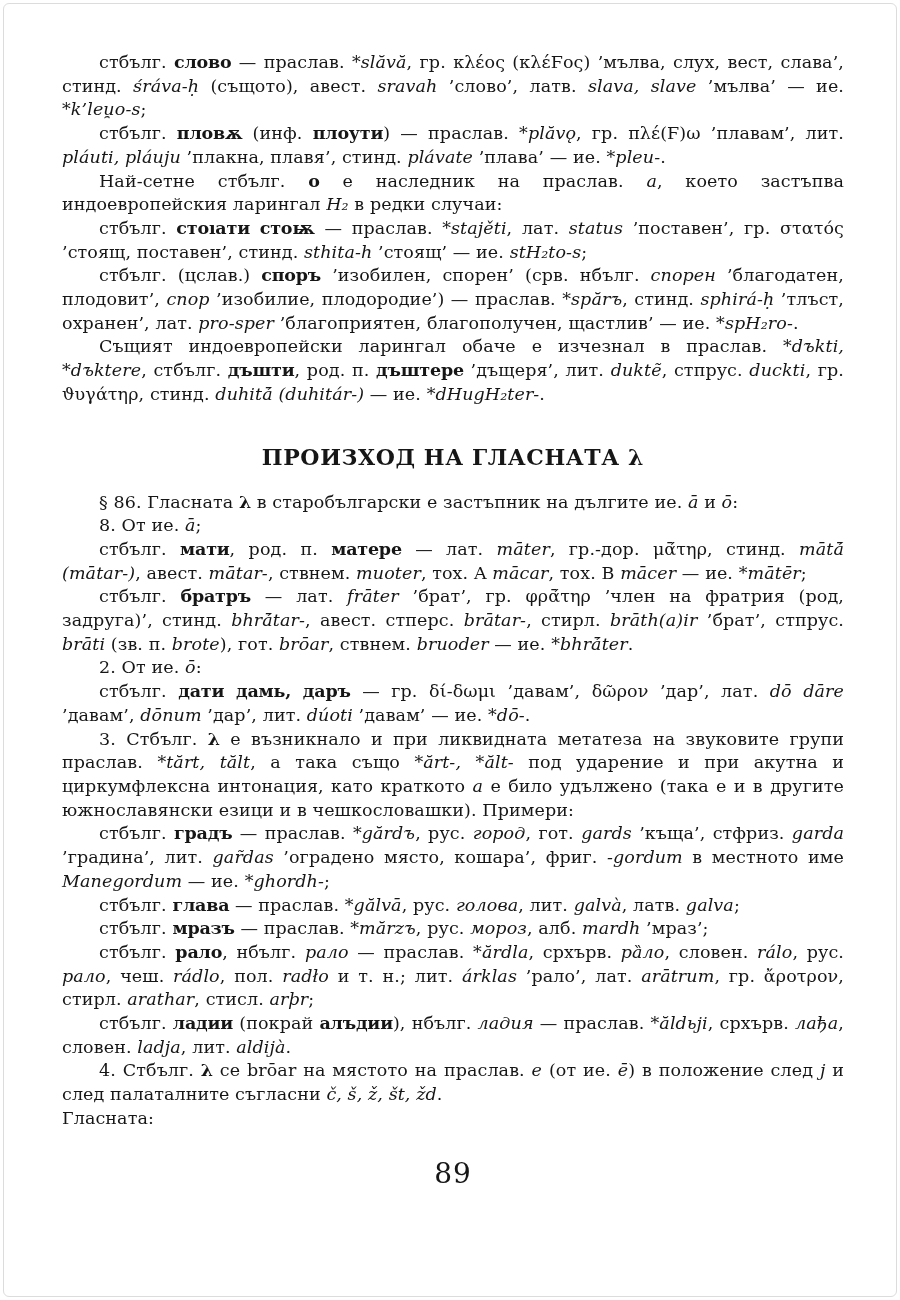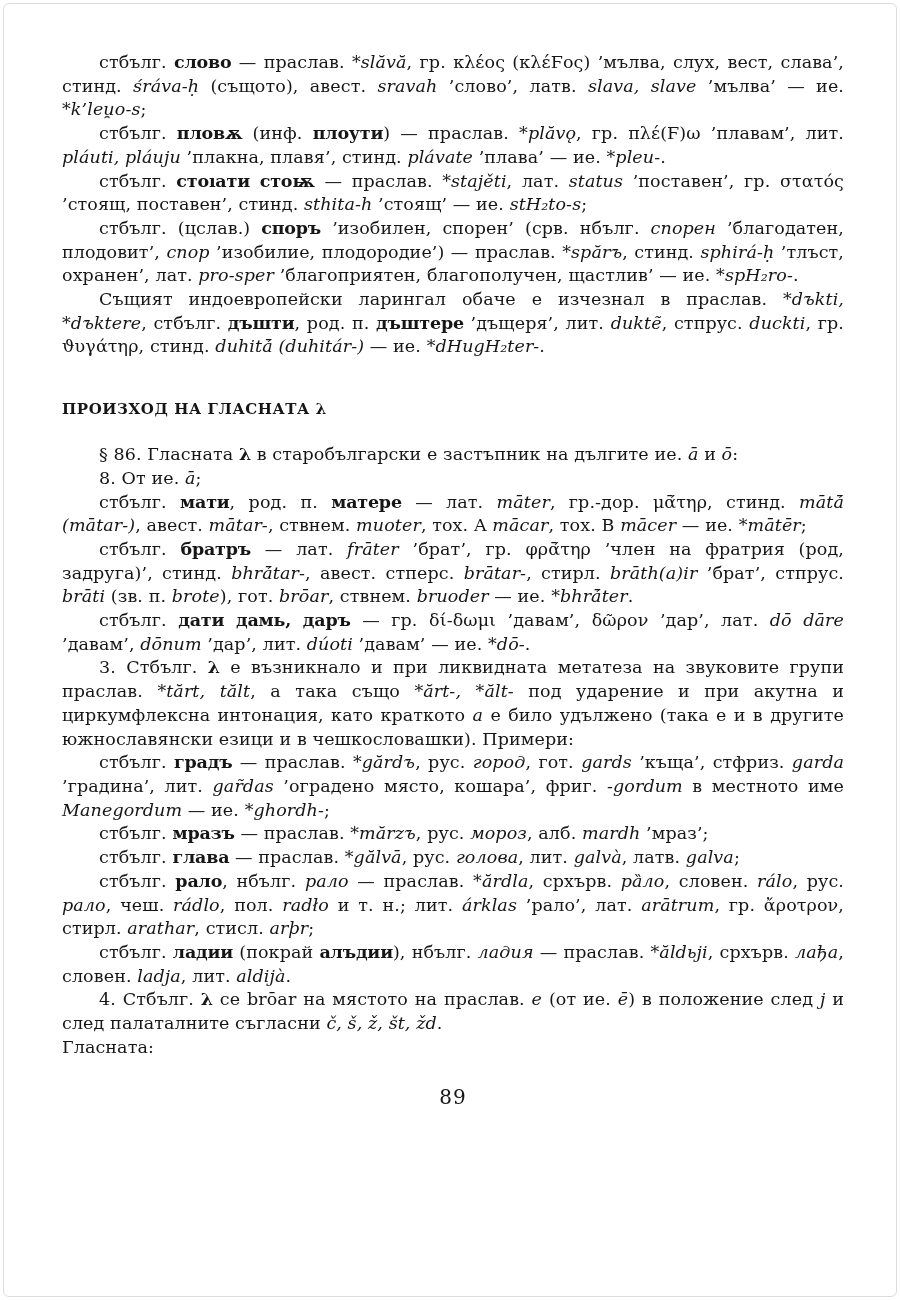--- a/index.html
+++ b/index.html
@@ -56,6 +56,7 @@
   <div class="textblock">
       <p><span class="n">стбълг. </span><span class="ocs">слово</span><span class="n"> — праслав. </span><span class="i">*slăvă</span><span class="n">, гр. κλέος (κλέϜος) ’мълва, слух, вест, слава’, стинд. </span><span class="i">śráva-ḥ</span><span class="n"> (същото), авест. </span><span class="i">sravah</span><span class="n"> ’слово’, латв. </span><span class="i">slava, slave</span><span class="n"> ’мълва’ — ие. </span><span class="i">*k’leu̯o-s</span><span class="n">;</span></p>
       <p><span class="n">стбълг. </span><span class="ocs">пловѫ</span><span class="n"> (инф. </span><span class="ocs">плоути</span><span class="n">) — праслав. </span><span class="i">*plăvǫ</span><span class="n">, гр. πλέ(Ϝ)ω ’плавам’, лит. </span><span class="i">pláuti, pláuju</span><span class="n"> ’плакна, плавя’, стинд. </span><span class="i">plávate</span><span class="n"> ’плава’ — ие. </span><span class="i">*pleu-</span><span class="n">.</span></p>
+      <p><span class="n">Най-сетне стбълг. </span><span class="ocs">о</span><span class="n"> е наследник на праслав. </span><span class="i">a</span><span class="n">, което застъпва индоевропейския ларингал </span><span class="i">H₂</span><span class="n"> в редки случаи:</span></p>
       <p><span class="n">стбълг. </span><span class="ocs">стоıати стоѭ</span><span class="n"> — праслав. </span><span class="i">*stajěti</span><span class="n">, лат. </span><span class="i">status</span><span class="n"> ’поставен’, гр. στατός ’стоящ, поставен’, стинд. </span><span class="i">sthita-h</span><span class="n"> ’стоящ’ — ие. </span><span class="i">stH₂to-s</span><span class="n">;</span></p>
       <p><span class="n">стбълг. (цслав.) </span><span class="ocs">споръ</span><span class="n"> ’изобилен, спорен’ (срв. нбълг. </span><span class="i">спорен</span><span class="n"> ’благодатен, плодовит’, </span><span class="i">спор</span><span class="n"> ’изобилие, плодородие’) — праслав. </span><span class="i">*spărъ</span><span class="n">, стинд. </span><span class="i">sphirá-ḥ</span><span class="n"> ’тлъст, охранен’, лат. </span><span class="i">pro-sper</span><span class="n"> ’благоприятен, благополучен, щастлив’ — ие. </span><span class="i">*spH₂ro-</span><span class="n">.</span></p>
       <p><span class="n">Същият индоевропейски ларингал обаче е изчезнал в праслав. </span><span class="i">*dъkti, *dъktere</span><span class="n">, стбълг. </span><span class="ocs">дъшти</span><span class="n">, род. п. </span><span class="ocs">дъштере</span><span class="n"> ’дъщеря’, лит. </span><span class="i">duktẽ</span><span class="n">, стпрус. </span><span class="i">duckti</span><span class="n">, гр. ϑυγάτηρ, стинд. </span><span class="i">duhitā́ (duhitár-)</span><span class="n"> — ие. </span><span class="i">*dHugH₂ter-</span><span class="n">.</span></p>

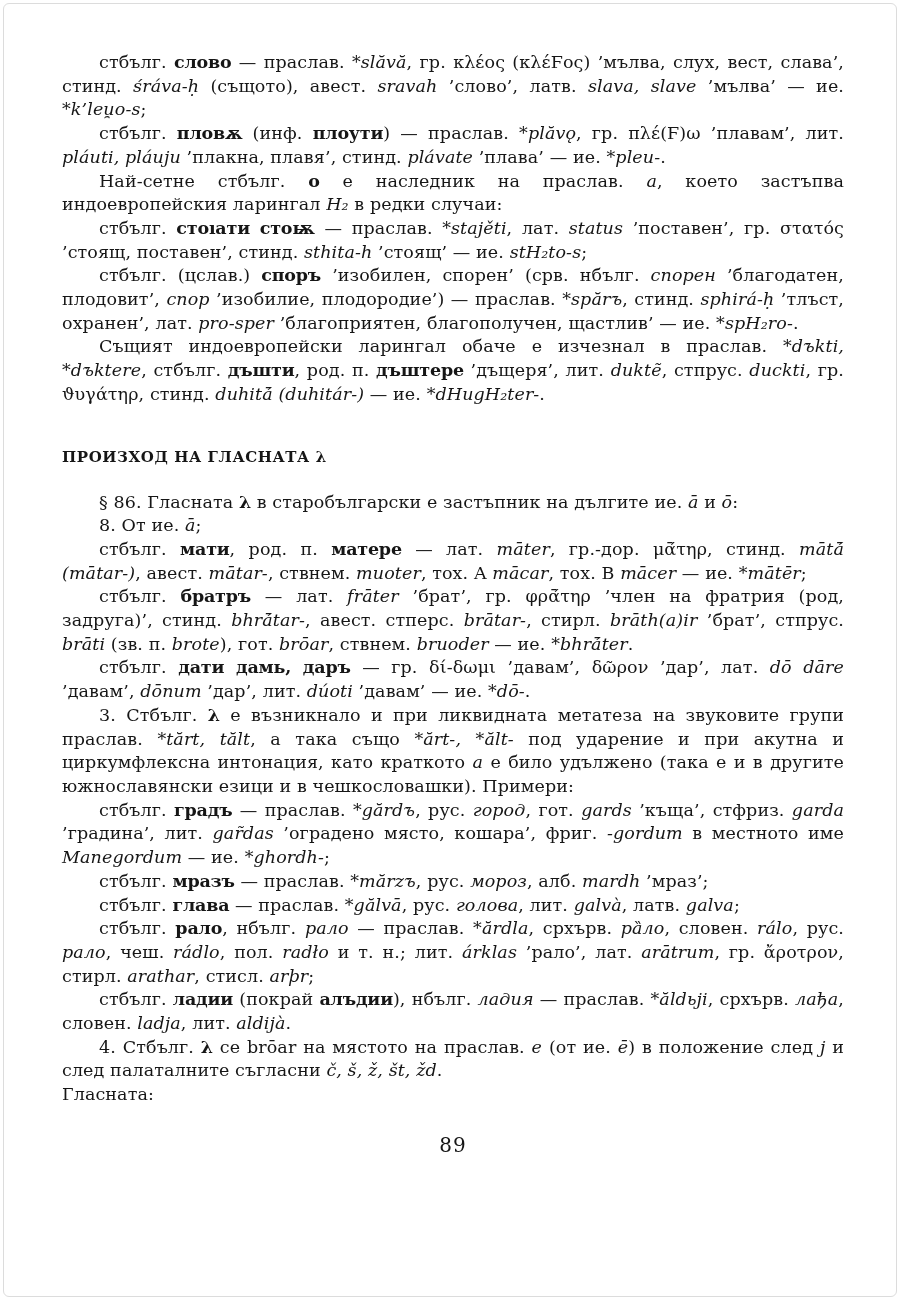--- a/index.html
+++ b/index.html
@@ -34,8 +34,9 @@
     letter-spacing:-0.2px;
   }
   h1.heading{
-    font-size:15px;
+    font-size:22px;
     font-weight:bold;
+    text-align:center;
     letter-spacing:0.6px;
     margin:37px 0 21px 0;
     line-height:26px;

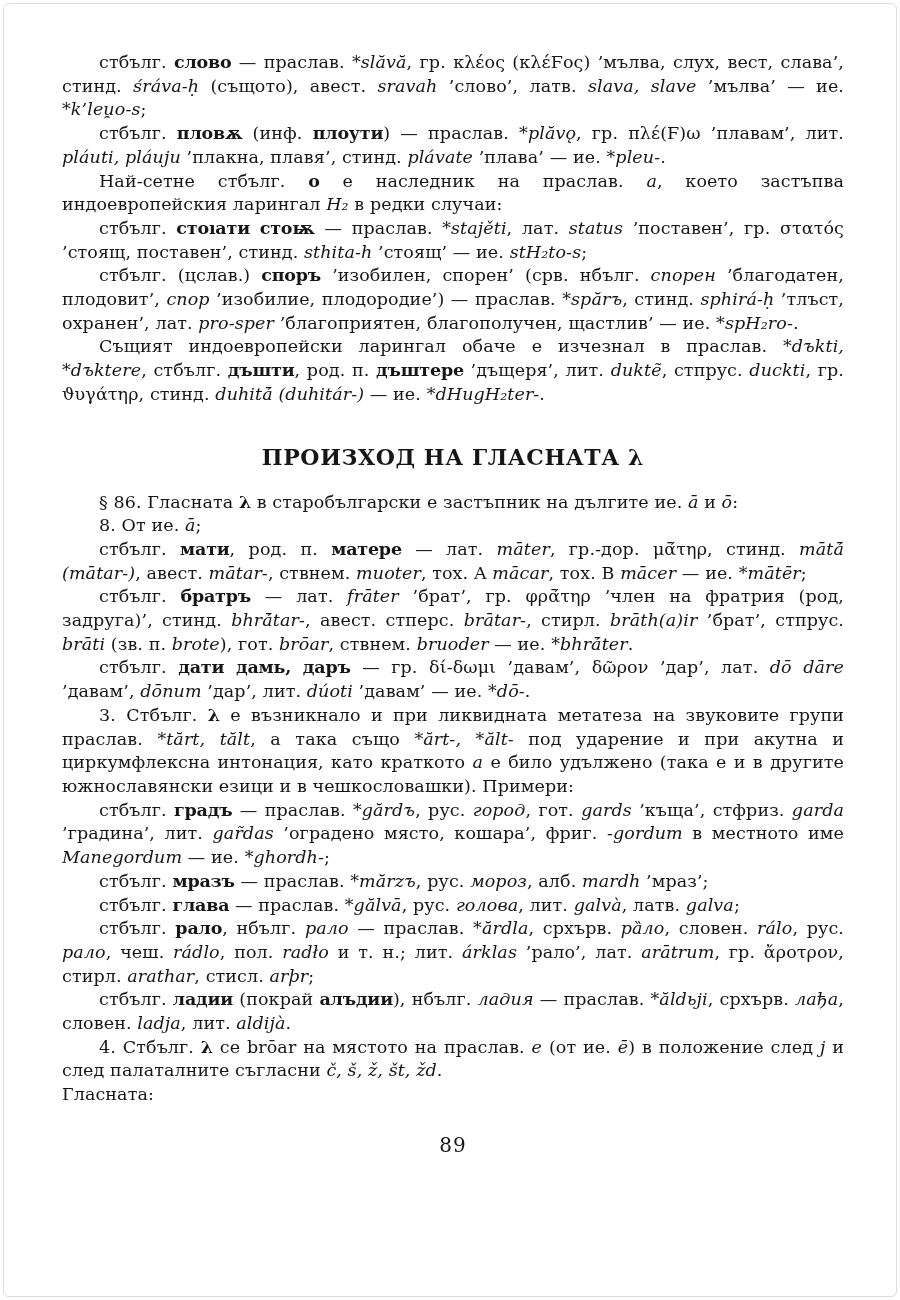--- a/index.html
+++ b/index.html
@@ -68,6 +68,7 @@
       <p><span class="n">8. От ие. </span><span class="i">ā</span><span class="n">;</span></p>
       <p><span class="n">стбълг. </span><span class="ocs">мати</span><span class="n">, род. п. </span><span class="ocs">матере</span><span class="n"> — лат. </span><span class="i">māter</span><span class="n">, гр.-дор. μᾱ́τηρ, стинд. </span><span class="i">mātā́ (mātar-)</span><span class="n">, авест. </span><span class="i">mātar-</span><span class="n">, ствнем. </span><span class="i">muoter</span><span class="n">, тох. A </span><span class="i">mācar</span><span class="n">, тох. B </span><span class="i">mācer</span><span class="n"> — ие. </span><span class="i">*mātēr</span><span class="n">;</span></p>
       <p><span class="n">стбълг. </span><span class="ocs">братръ</span><span class="n"> — лат. </span><span class="i">frāter</span><span class="n"> ’брат’, гр. φρᾱ́τηρ ’член на фратрия (род, задруга)’, стинд. </span><span class="i">bhrā́tar-</span><span class="n">, авест. стперс. </span><span class="i">brātar-</span><span class="n">, стирл. </span><span class="i">brāth(a)ir</span><span class="n"> ’брат’, стпрус. </span><span class="i">brāti</span><span class="n"> (зв. п. </span><span class="i">brote</span><span class="n">), гот. </span><span class="i">brōar</span><span class="n">, ствнем. </span><span class="i">bruoder</span><span class="n"> — ие. </span><span class="i">*bhrā́ter</span><span class="n">.</span></p>
+      <p><span class="n">2. От ие. </span><span class="i">ō</span><span class="n">:</span></p>
       <p><span class="n">стбълг. </span><span class="ocs">дати дамь, даръ</span><span class="n"> — гр. δί-δωμι ’давам’, δῶρον ’дар’, лат. </span><span class="i">dō dāre</span><span class="n"> ’давам’, </span><span class="i">dōnum</span><span class="n"> ’дар’, лит. </span><span class="i">dúoti</span><span class="n"> ’давам’ — ие. </span><span class="i">*dō-</span><span class="n">.</span></p>
       <p><span class="n">3. Стбълг. </span><span class="ocs">λ</span><span class="n"> е възникнало и при ликвидната метатеза на звуковите групи праслав. </span><span class="i">*tărt, tălt</span><span class="n">, а така също </span><span class="i">*ărt-, *ălt-</span><span class="n"> под ударение и при акутна и циркумфлексна интонация, като краткото </span><span class="i">a</span><span class="n"> е било удължено (така е и в другите южнославянски езици и в чешкословашки). Примери:</span></p>
       <p><span class="n">стбълг. </span><span class="ocs">градъ</span><span class="n"> — праслав. </span><span class="i">*gărdъ</span><span class="n">, рус. </span><span class="i">город</span><span class="n">, гот. </span><span class="i">gards</span><span class="n"> ’къща’, стфриз. </span><span class="i">garda</span><span class="n"> ’градина’, лит. </span><span class="i">gar̃das</span><span class="n"> ’оградено място, кошара’, фриг. </span><span class="i">-gordum</span><span class="n"> в местното име </span><span class="i">Manegordum</span><span class="n"> — ие. </span><span class="i">*ghordh-</span><span class="n">;</span></p>

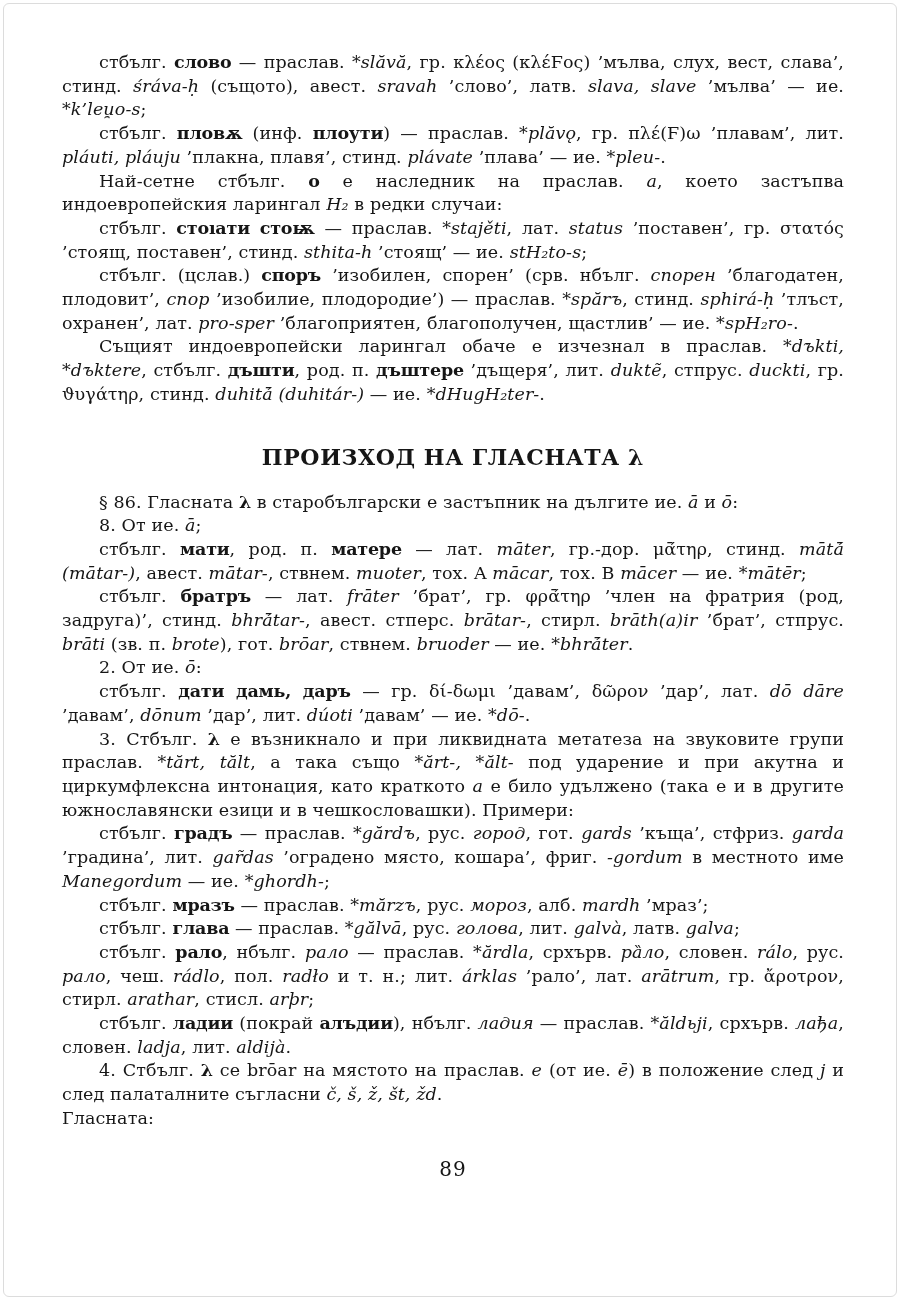--- a/index.html
+++ b/index.html
@@ -72,8 +72,8 @@
       <p><span class="n">стбълг. </span><span class="ocs">дати дамь, даръ</span><span class="n"> — гр. δί-δωμι ’давам’, δῶρον ’дар’, лат. </span><span class="i">dō dāre</span><span class="n"> ’давам’, </span><span class="i">dōnum</span><span class="n"> ’дар’, лит. </span><span class="i">dúoti</span><span class="n"> ’давам’ — ие. </span><span class="i">*dō-</span><span class="n">.</span></p>
       <p><span class="n">3. Стбълг. </span><span class="ocs">λ</span><span class="n"> е възникнало и при ликвидната метатеза на звуковите групи праслав. </span><span class="i">*tărt, tălt</span><span class="n">, а така също </span><span class="i">*ărt-, *ălt-</span><span class="n"> под ударение и при акутна и циркумфлексна интонация, като краткото </span><span class="i">a</span><span class="n"> е било удължено (така е и в другите южнославянски езици и в чешкословашки). Примери:</span></p>
       <p><span class="n">стбълг. </span><span class="ocs">градъ</span><span class="n"> — праслав. </span><span class="i">*gărdъ</span><span class="n">, рус. </span><span class="i">город</span><span class="n">, гот. </span><span class="i">gards</span><span class="n"> ’къща’, стфриз. </span><span class="i">garda</span><span class="n"> ’градина’, лит. </span><span class="i">gar̃das</span><span class="n"> ’оградено място, кошара’, фриг. </span><span class="i">-gordum</span><span class="n"> в местното име </span><span class="i">Manegordum</span><span class="n"> — ие. </span><span class="i">*ghordh-</span><span class="n">;</span></p>
+      <p><span class="n">стбълг. </span><span class="ocs">глава</span><span class="n"> — праслав. </span><span class="i">*gălvā</span><span class="n">, рус. </span><span class="i">голова</span><span class="n">, лит. </span><span class="i">galvà</span><span class="n">, латв. </span><span class="i">galva</span><span class="n">;</span></p>
       <p><span class="n">стбълг. </span><span class="ocs">мразъ</span><span class="n"> — праслав. </span><span class="i">*mărzъ</span><span class="n">, рус. </span><span class="i">мороз</span><span class="n">, алб. </span><span class="i">mardh</span><span class="n"> ’мраз’;</span></p>
-      <p><span class="n">стбълг. </span><span class="ocs">глава</span><span class="n"> — праслав. </span><span class="i">*gălvā</span><span class="n">, рус. </span><span class="i">голова</span><span class="n">, лит. </span><span class="i">galvà</span><span class="n">, латв. </span><span class="i">galva</span><span class="n">;</span></p>
       <p><span class="n">стбълг. </span><span class="ocs">рало</span><span class="n">, нбълг. </span><span class="i">рало</span><span class="n"> — праслав. </span><span class="i">*ărdla</span><span class="n">, срхърв. </span><span class="i">ра̏ло</span><span class="n">, словен. </span><span class="i">rálo</span><span class="n">, рус. </span><span class="i">рало</span><span class="n">, чеш. </span><span class="i">rádlo</span><span class="n">, пол. </span><span class="i">radło</span><span class="n"> и т. н.; лит. </span><span class="i">árklas</span><span class="n"> ’рало’, лат. </span><span class="i">arātrum</span><span class="n">, гр. ἄροτρον, стирл. </span><span class="i">arathar</span><span class="n">, стисл. </span><span class="i">arþr</span><span class="n">;</span></p>
       <p><span class="n">стбълг. </span><span class="ocs">ладии</span><span class="n"> (покрай </span><span class="ocs">алъдии</span><span class="n">), нбълг. </span><span class="i">ладия</span><span class="n"> — праслав. </span><span class="i">*ăldьji</span><span class="n">, срхърв. </span><span class="i">лађа</span><span class="n">, словен. </span><span class="i">ladja</span><span class="n">, лит. </span><span class="i">aldijà</span><span class="n">.</span></p>
       <p><span class="n">4. Стбълг. </span><span class="ocs">λ</span><span class="n"> се brōar на мястото на праслав. </span><span class="i">e</span><span class="n"> (от ие. </span><span class="i">ē</span><span class="n">) в положение след </span><span class="i">j</span><span class="n"> и след палаталните съгласни </span><span class="i">č, š, ž, št, žd</span><span class="n">.</span></p>

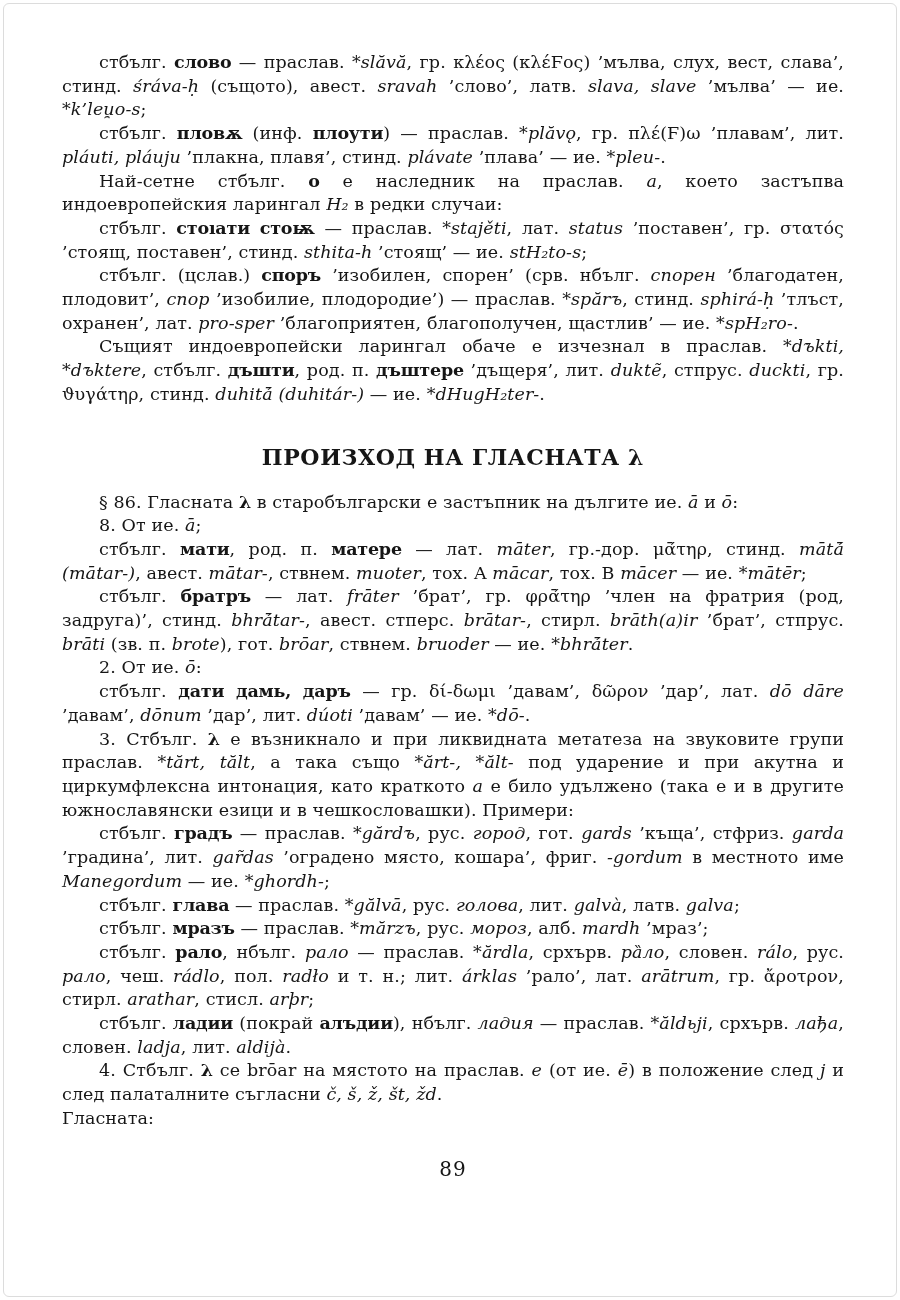--- a/index.html
+++ b/index.html
@@ -44,7 +44,7 @@
   .pagenum{
     margin-top:26px;
     text-align:center;
-    font-size:20px;
+    font-size:28px;
     letter-spacing:1px;
   }
 </style>

